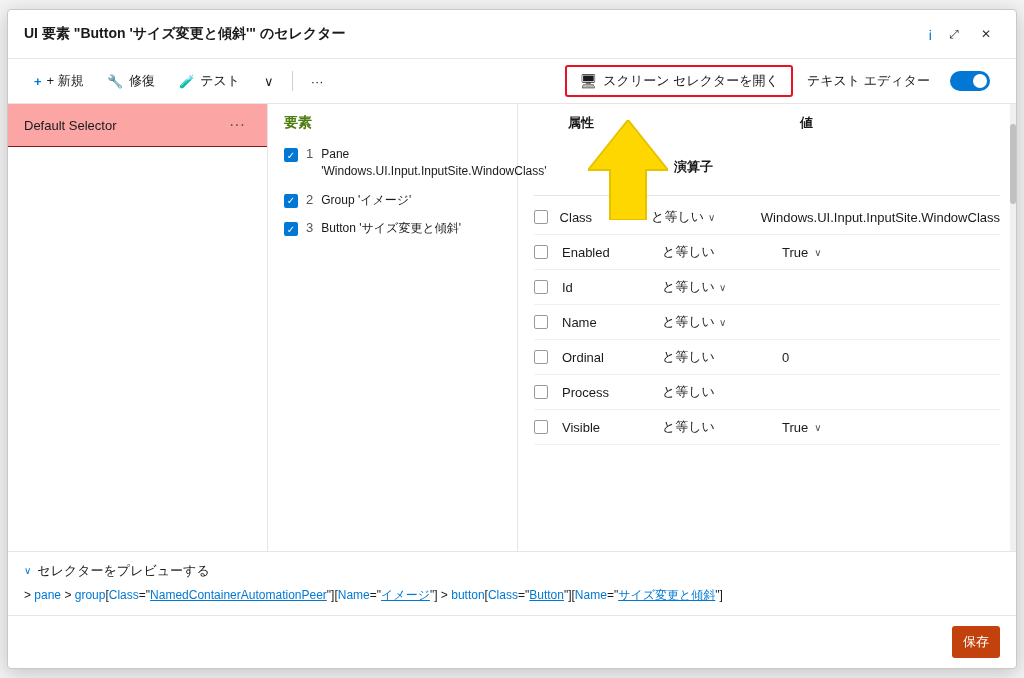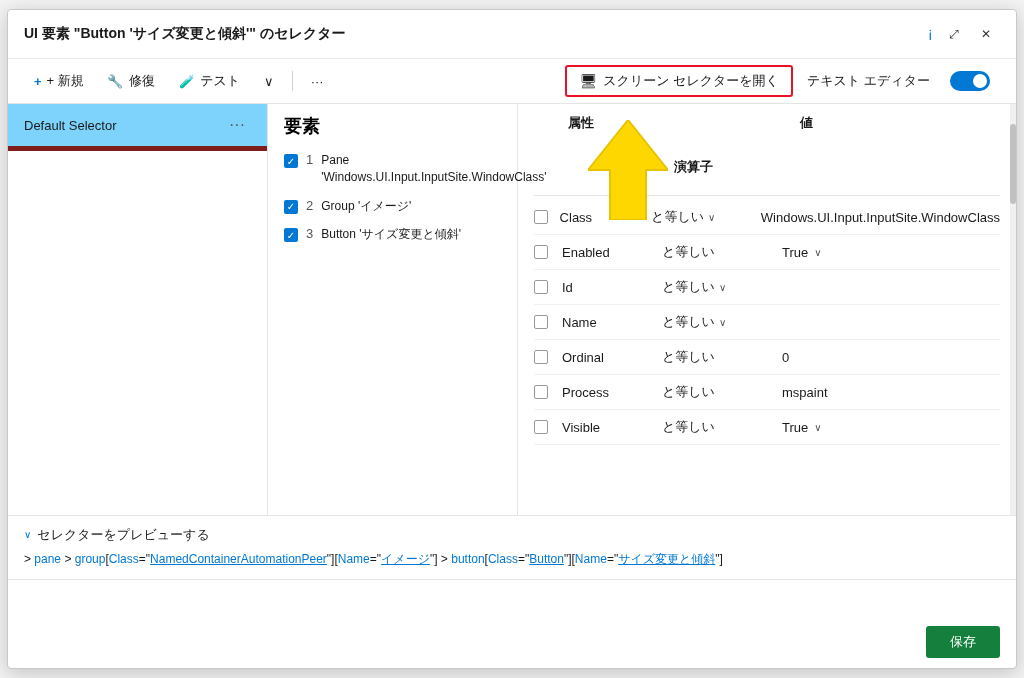--- a/index.html
+++ b/index.html
@@ -150,8 +150,8 @@
       align-items: center;
       justify-content: space-between;
       padding: 10px 16px;
-      background: #7dd3fc;
-      border-bottom: 5px solid #7f1d1d;
+      background: #fca5a5;
+      border-bottom: 1px solid #7f1d1d;
     }
     .default-selector-label {
       font-size: 13px;

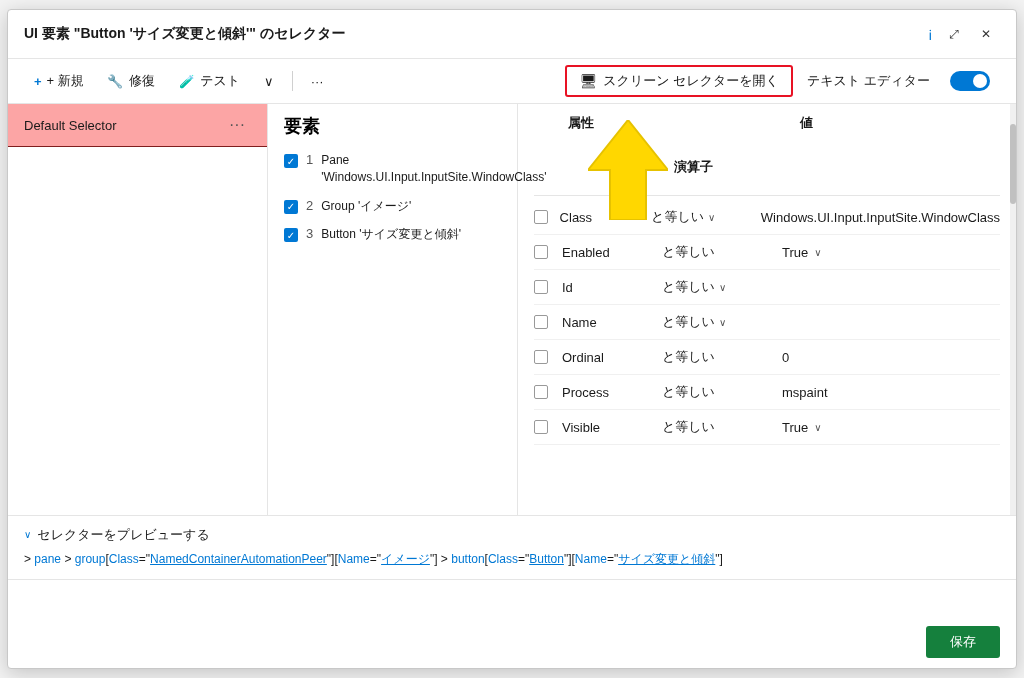--- a/index.html
+++ b/index.html
@@ -186,9 +186,9 @@
       padding: 10px 0;
     }
     .elements-title {
-      font-size: 18px;
+      font-size: 14px;
       font-weight: 600;
-      color: #000000;
+      color: #4d7c0f;
       padding: 0 16px 8px 16px;
       font-family: Liberation Serif, serif;
     }

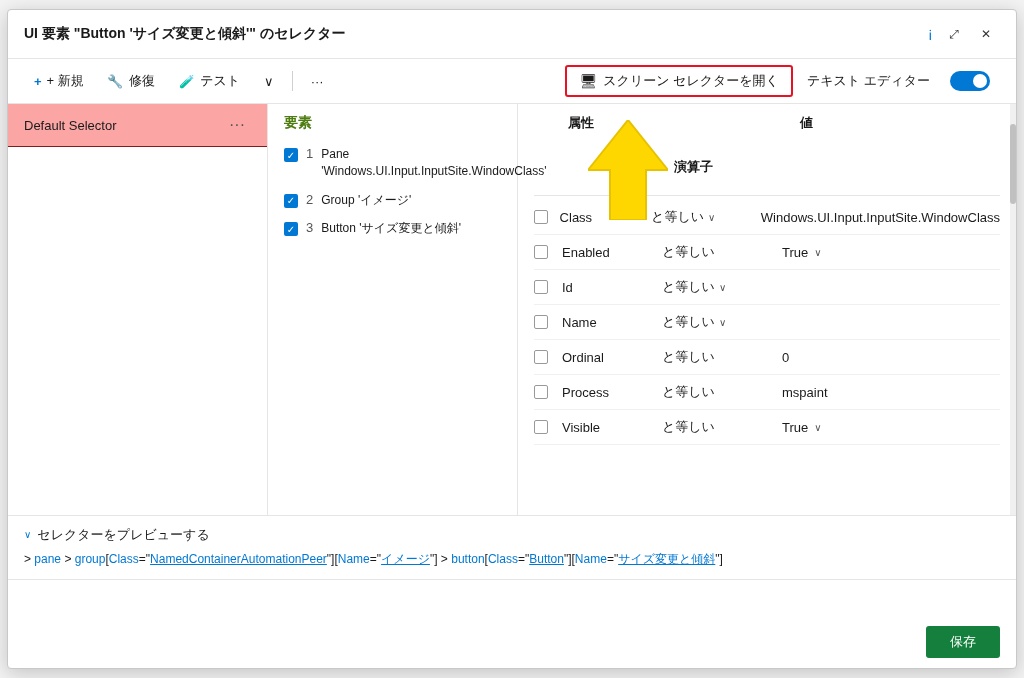--- a/index.html
+++ b/index.html
@@ -493,7 +493,6 @@
     </div>
     <div class="prop-attr">Process</div>
     <div class="prop-op">と等しい </div>
-    <div class="prop-val">mspaint</div>
   </div>
               <div class="prop-row">
     <div class="prop-checkbox">

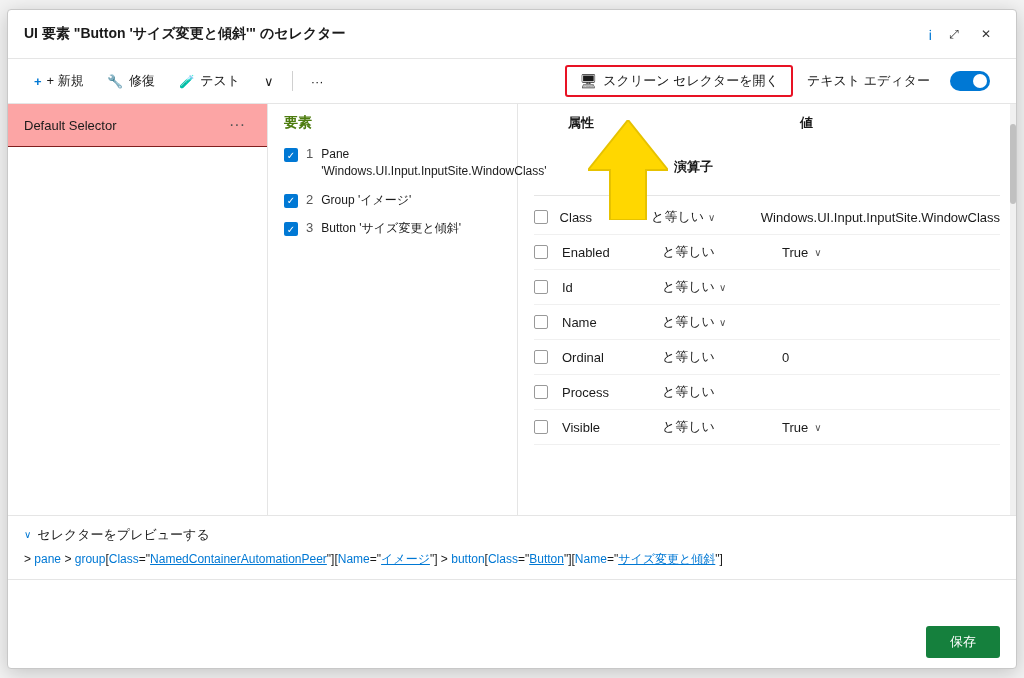--- a/index.html
+++ b/index.html
@@ -332,14 +332,13 @@
       flex-shrink: 0;
     }
     .btn-save {
-      padding: 7px 24px;
-      background: #15803d;
+      padding: 7px 11px;
+      background: #c2410c;
       color: #fff;
       border: none;
       border-radius: 3px;
       font-size: 13px;
       cursor: pointer;
-      margin-top: 36px;
     }
     .btn-cancel {
       padding: 7px 20px;

